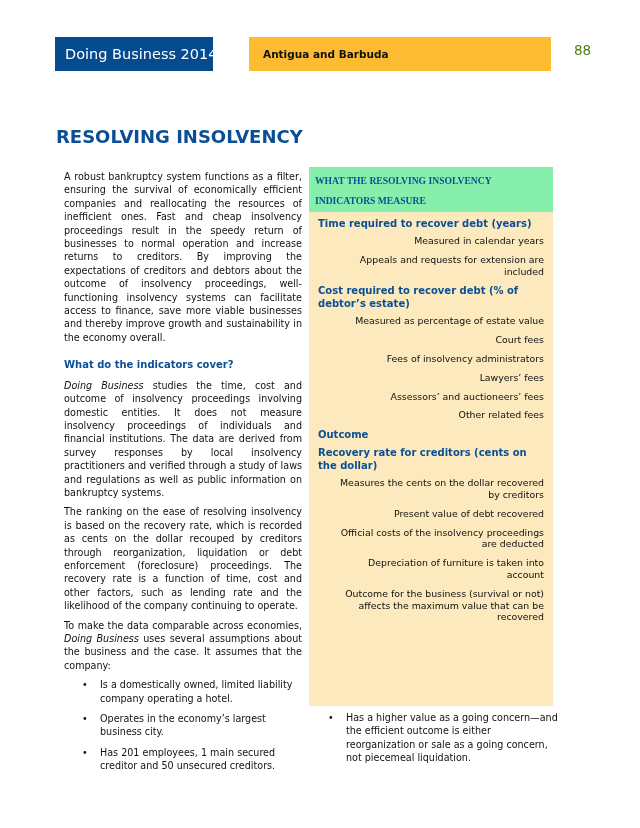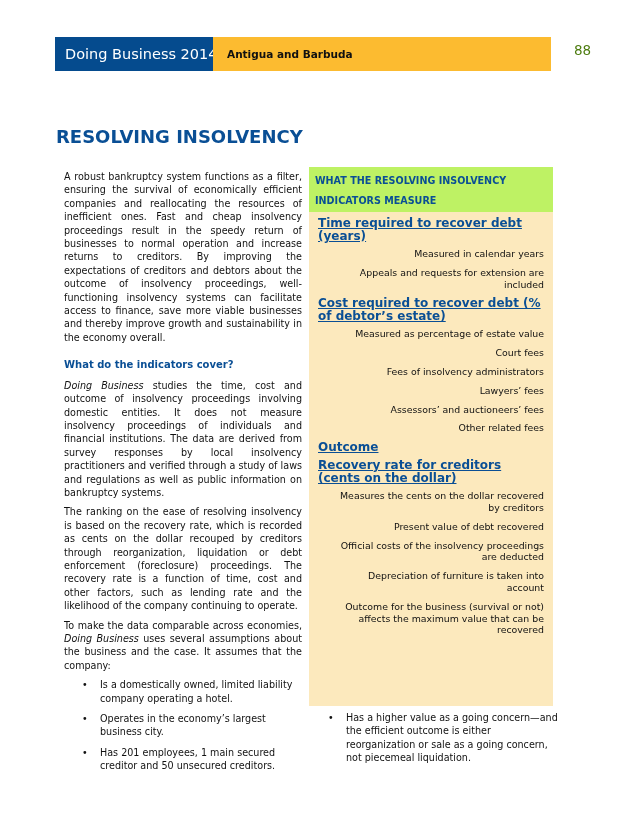--- a/index.html
+++ b/index.html
@@ -8,7 +8,7 @@
 
     .header-bar { position: absolute; left: 55px; top: 37px; width: 496px; height: 34px; display: flex; }
     .header-left { width: 158px; height: 34px; background: #054b8e; color: #fff; font-size: 14.5px; display: flex; align-items: center; padding-left: 10px; white-space: nowrap; }
-    .header-right { flex: 1; background: #fcbb30; color: #111; font-weight: bold; font-size: 10.5px; display: flex; align-items: center; padding-left: 14px; }
+    .header-right { flex: 1; background: #fcbb30; color: #111; font-weight: bold; font-size: 10.5px; display: flex; align-items: center; padding-left: 14px; margin-left: 36px; }
     .page-number { position: absolute; left: 574px; top: 42px; font-size: 13.5px; color: #4d7c0f; }
 
     .page-title { position: absolute; left: 56px; top: 126px; font-size: 18px; color: #0a4f95; letter-spacing: 0; white-space: nowrap; }

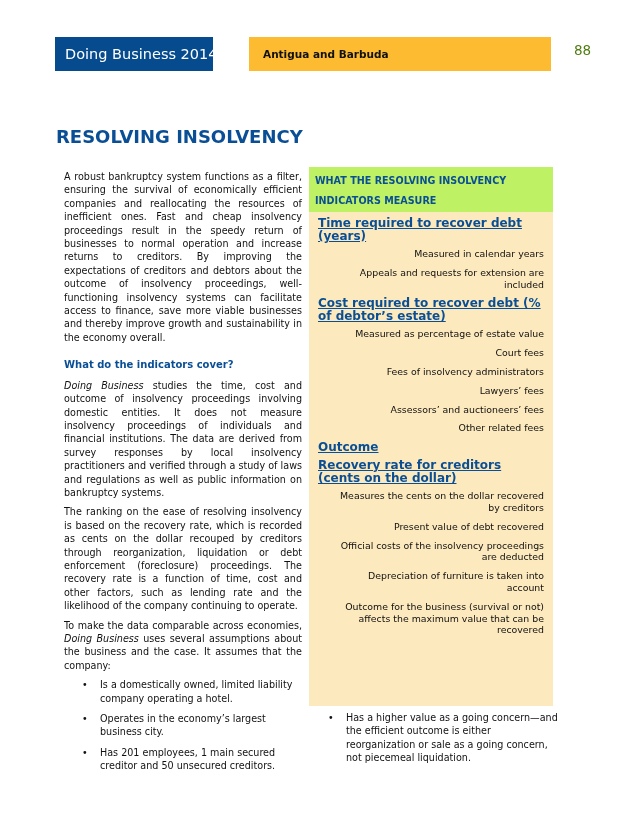--- a/index.html
+++ b/index.html
@@ -22,7 +22,7 @@
     .bullets li .dot { position: absolute; left: 18px; top: 0; }
 
     .box { position: absolute; left: 309px; top: 167px; width: 244px; height: 539px; background: #fce9bd; }
-    .box-head { background: #bef264; height: 45px; padding: 4px 6px 0 6px; font-size: 9.6px; font-weight: bold; color: #0a4f95; line-height: 20px; }
+    .box-head { background: #86efac; height: 45px; padding: 4px 6px 0 6px; font-size: 9.6px; font-weight: bold; color: #0a4f95; line-height: 20px; font-family: Liberation Serif, serif; }
     .box-body { padding: 5px 9px 0 9px; }
     .box-section h4 { font-size: 12px; color: #0a4f95; font-weight: bold; line-height: 13px; margin-bottom: 5px; text-decoration: underline; }
     .box-section ul { list-style: none; text-align: right; }

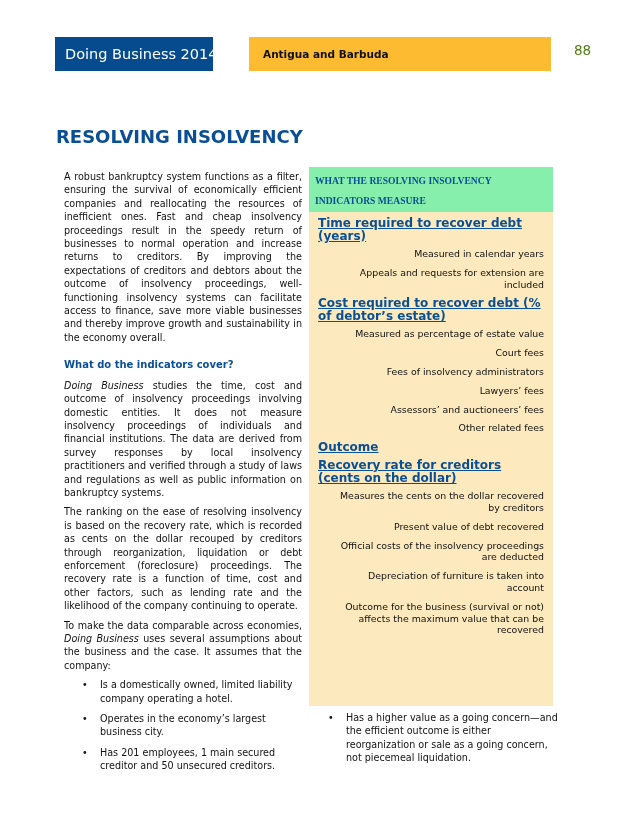--- a/index.html
+++ b/index.html
@@ -24,7 +24,7 @@
     .box { position: absolute; left: 309px; top: 167px; width: 244px; height: 539px; background: #fce9bd; }
     .box-head { background: #86efac; height: 45px; padding: 4px 6px 0 6px; font-size: 9.6px; font-weight: bold; color: #0a4f95; line-height: 20px; font-family: Liberation Serif, serif; }
     .box-body { padding: 5px 9px 0 9px; }
-    .box-section h4 { font-size: 12px; color: #0a4f95; font-weight: bold; line-height: 13px; margin-bottom: 5px; text-decoration: underline; }
+    .box-section h4 { font-size: 10px; color: #0a4f95; font-weight: bold; line-height: 13px; margin-bottom: 5px; }
     .box-section ul { list-style: none; text-align: right; }
     .box-section li { font-size: 9.4px; padding-left: 10px; line-height: 11.8px; margin-bottom: 7px; }
     .box-section { margin-bottom: 1px; }

